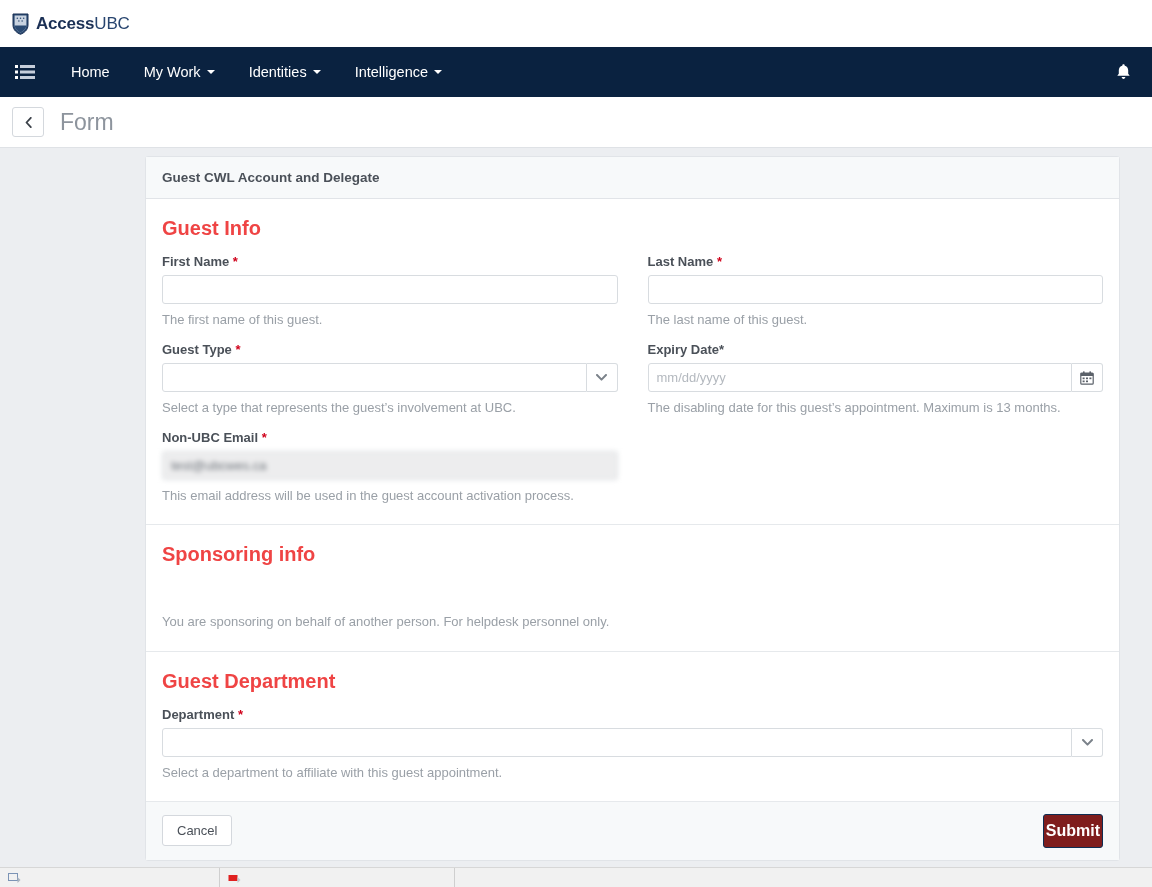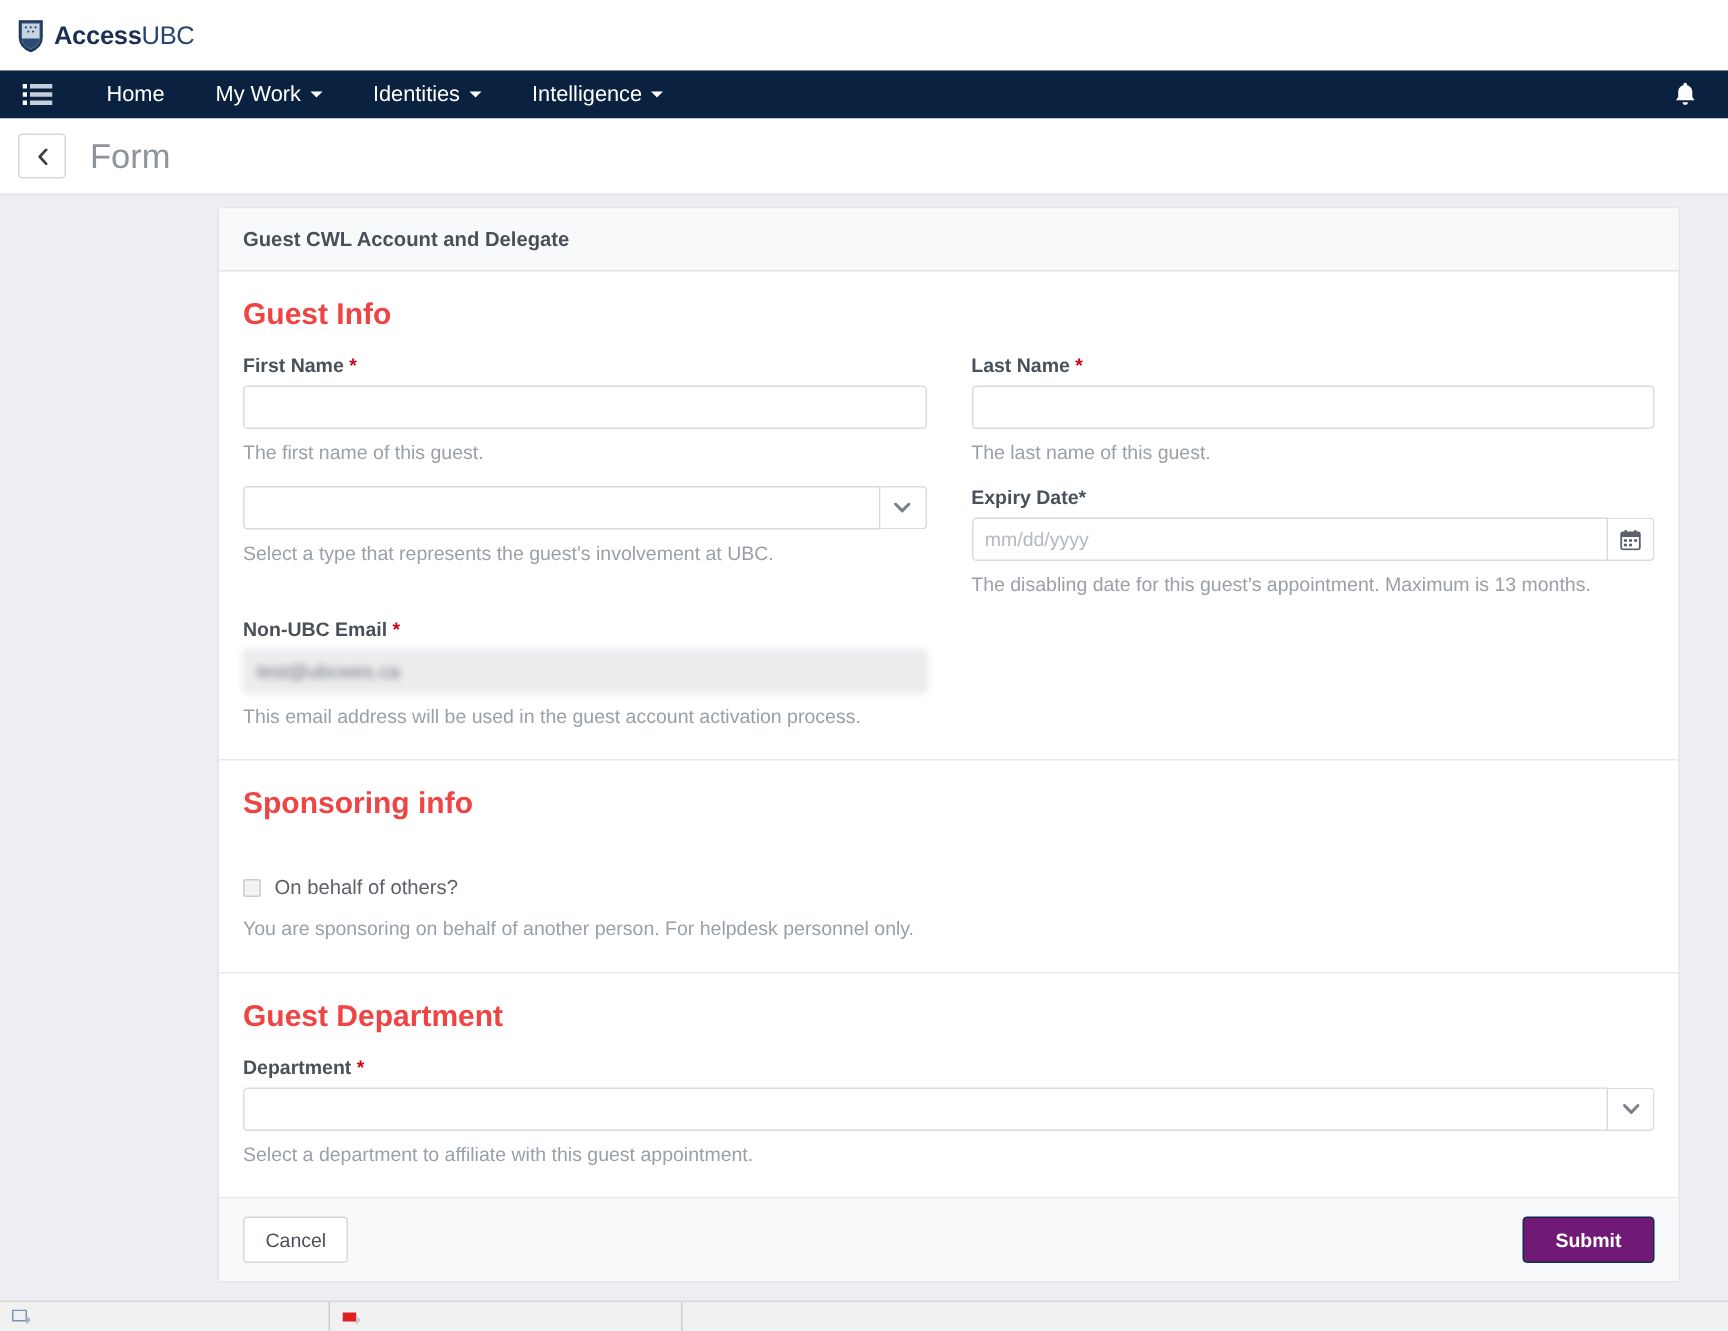--- a/index.html
+++ b/index.html
@@ -31,7 +31,7 @@
 
   
   .navbar {
-    height: 32px;
+    height: 50px;
     background: #0a2240;
     display: flex;
     align-items: center;

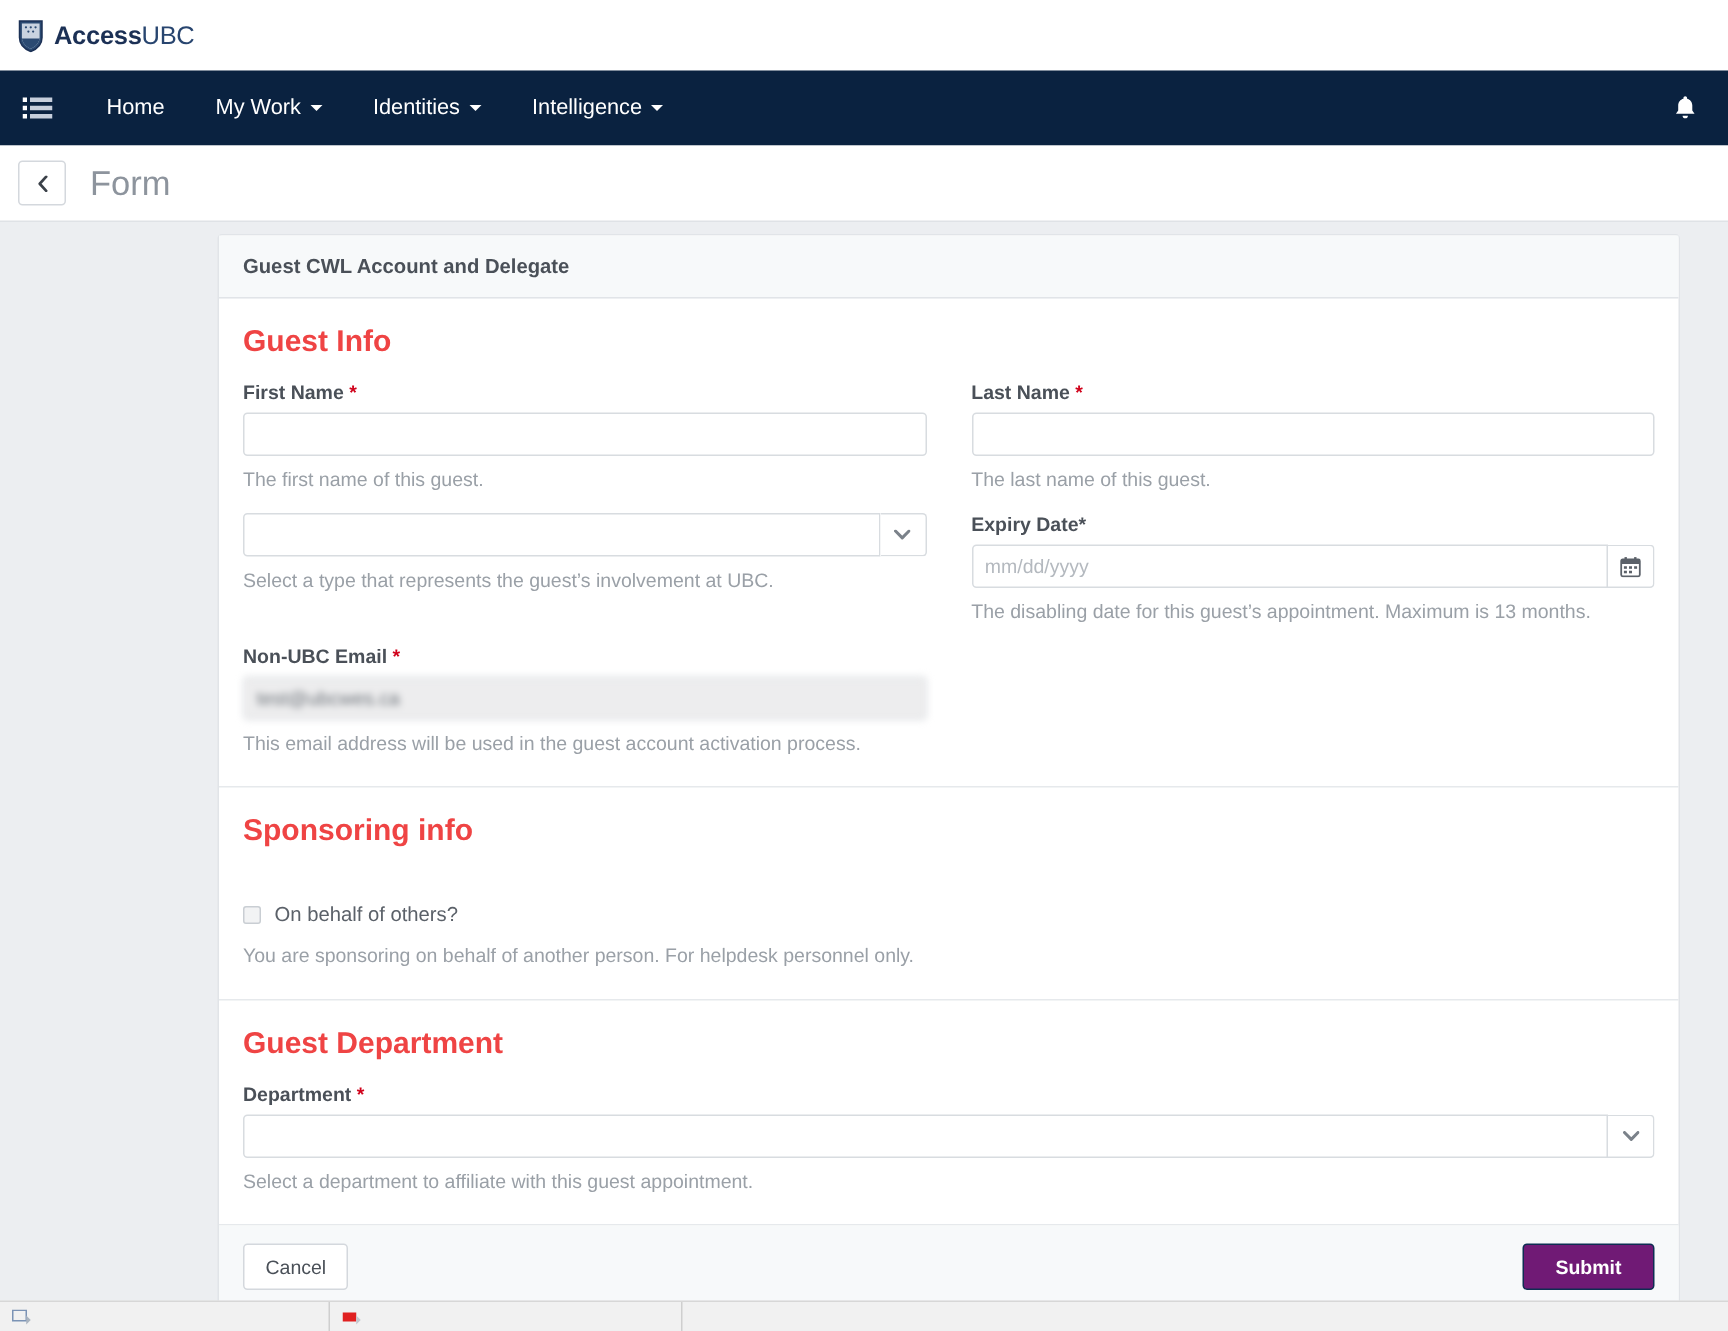--- a/index.html
+++ b/index.html
@@ -344,6 +344,10 @@
       <div class="row">
         <div class="col">
           <div class="field">
+            <label class="fl">
+              <span>Guest Type</span>
+              <span class="req">*</span>
+            </label>
             <div class="inp-wrap">
               <input class="inp withaddon" type="text" value="" style="">
               <div class="addon">

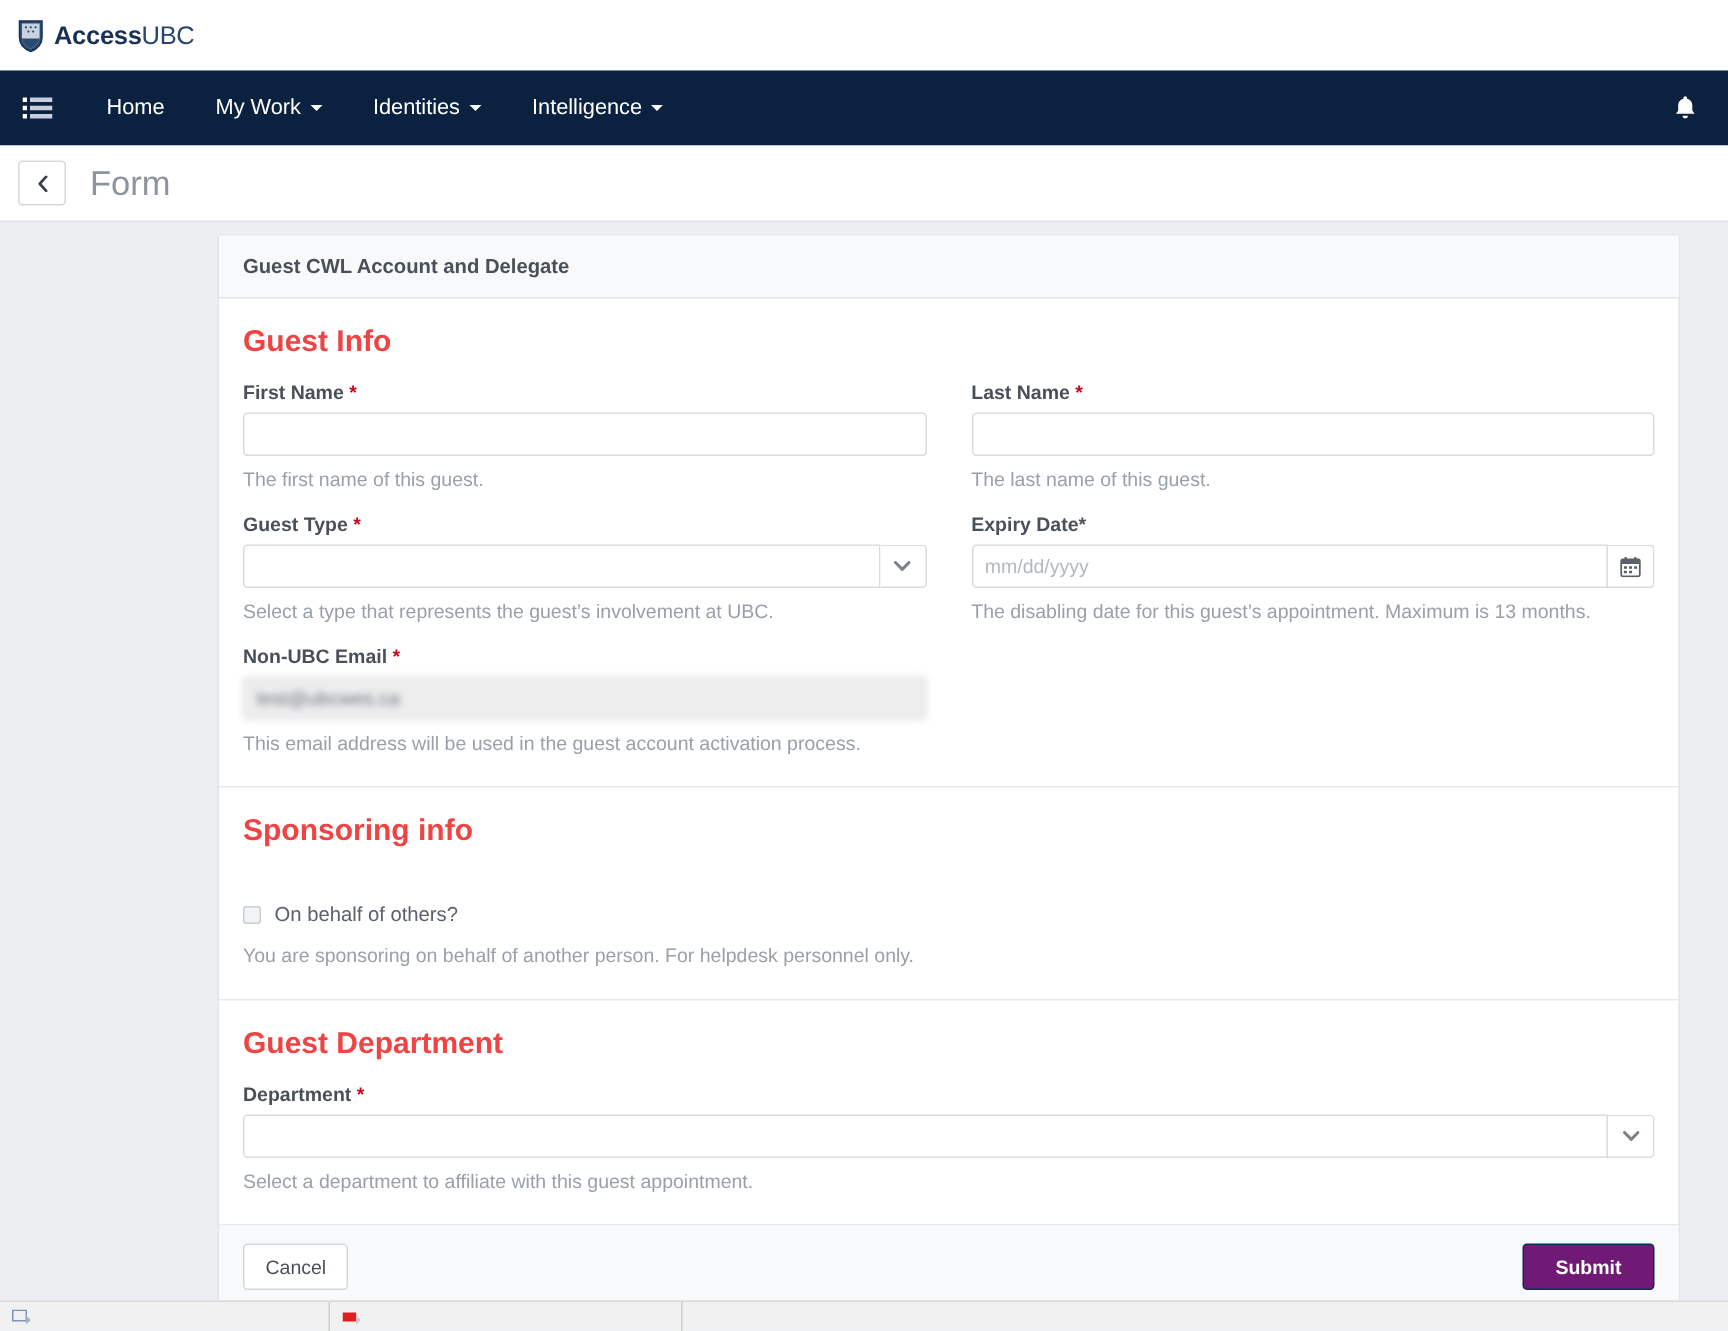--- a/index.html
+++ b/index.html
@@ -406,10 +406,6 @@
 
         <div class="col">
           <div class="field" style="margin-bottom:0; padding-top:22px">
-            <div class="chk-row">
-              <span class="chk"></span>
-              <span class="chk-label">On behalf of others?</span>
-            </div>
             <div class="help" style="margin-top:11px; max-width:448px">You are sponsoring on behalf of another person. For helpdesk personnel only.</div>
           </div>
         </div>

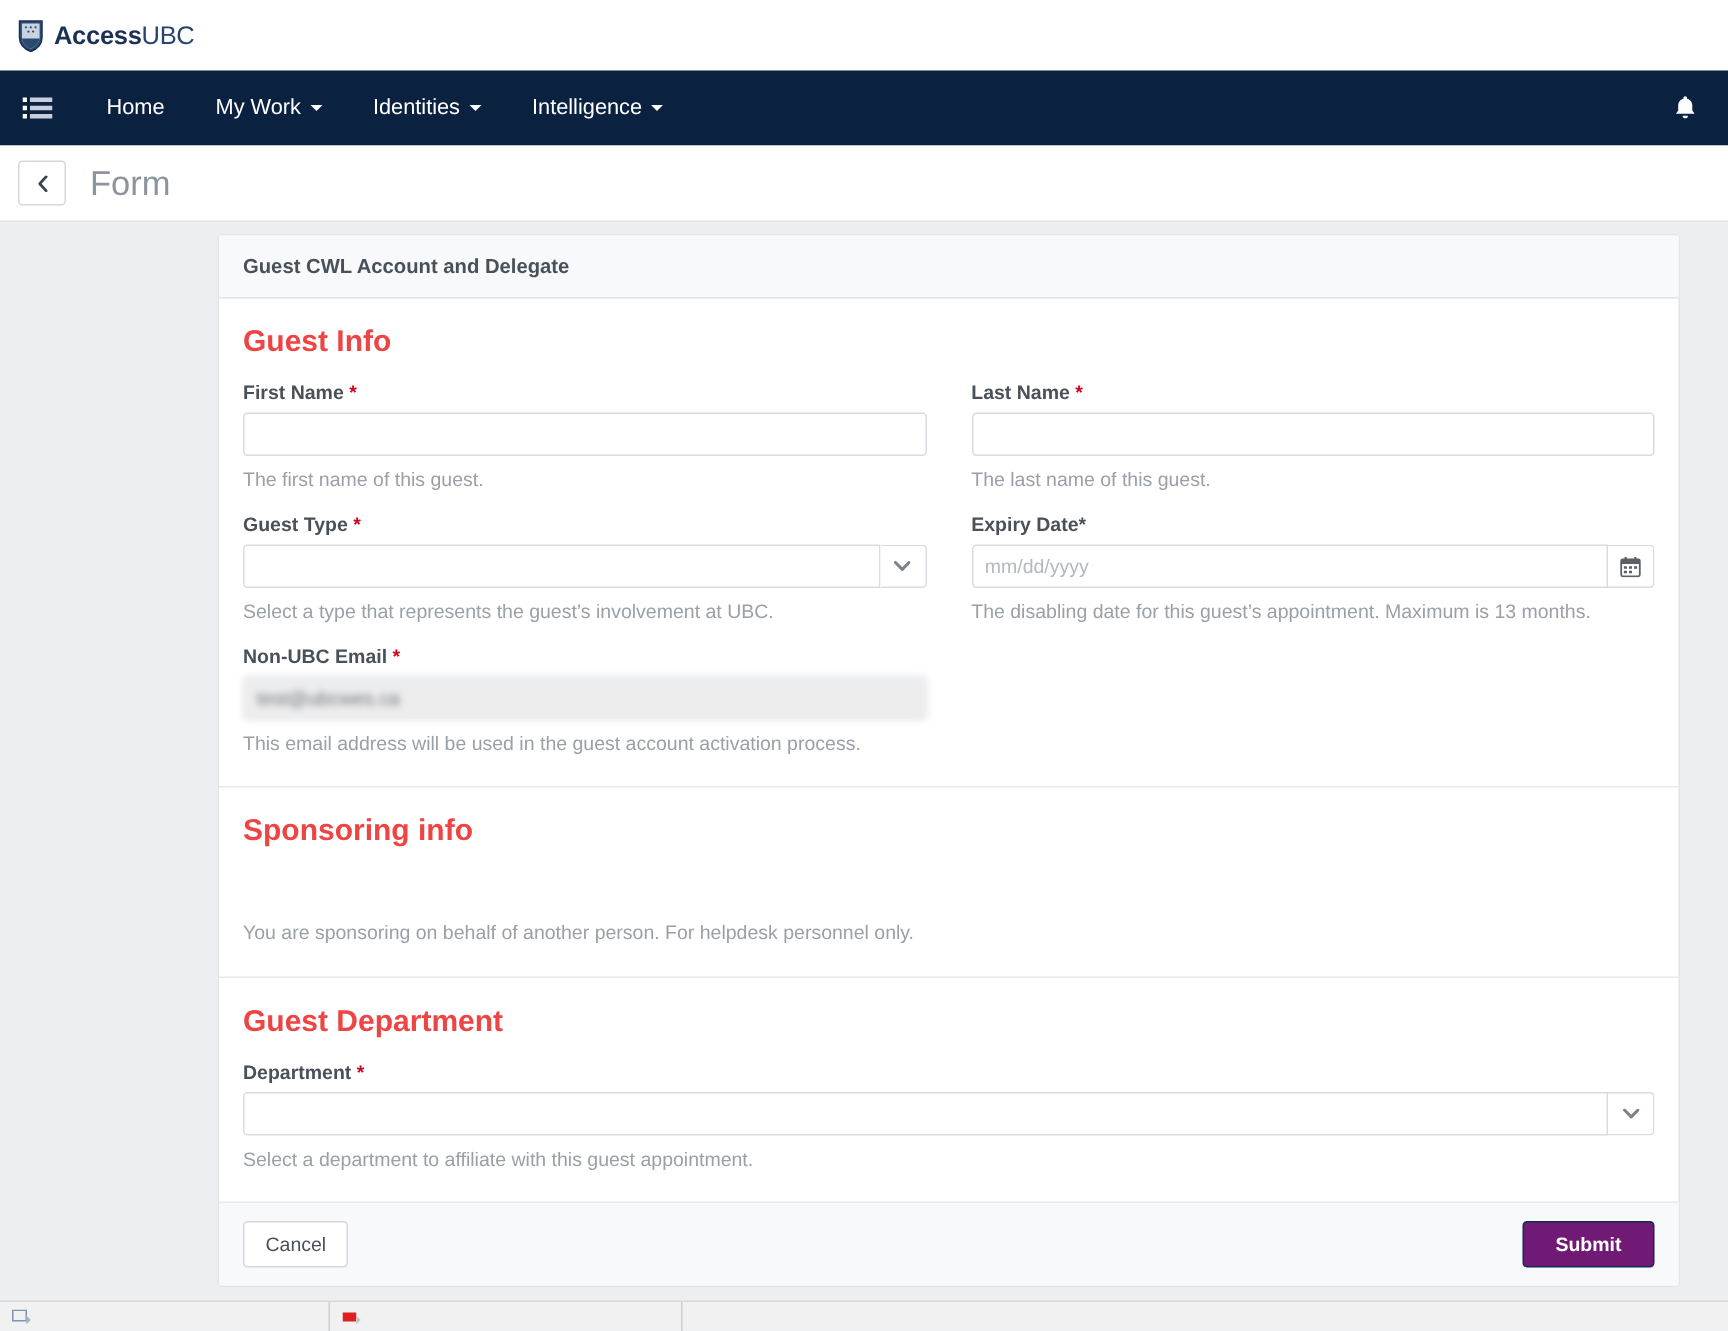--- a/index.html
+++ b/index.html
@@ -211,13 +211,13 @@
   }
   .foot-spacer { flex: 1; }
   .btn-submit {
-    background: #701a75;
+    background: #7f1d1d;
     border: 1px solid #0e2d52;
     border-radius: 3px;
     color: #ffffff;
-    font-size: 13px;
+    font-size: 16px;
     font-weight: bold;
-    padding: 7px 21px;
+    padding: 7px 2px;
     cursor: pointer;
     font-family: "Liberation Sans", sans-serif;
   }

